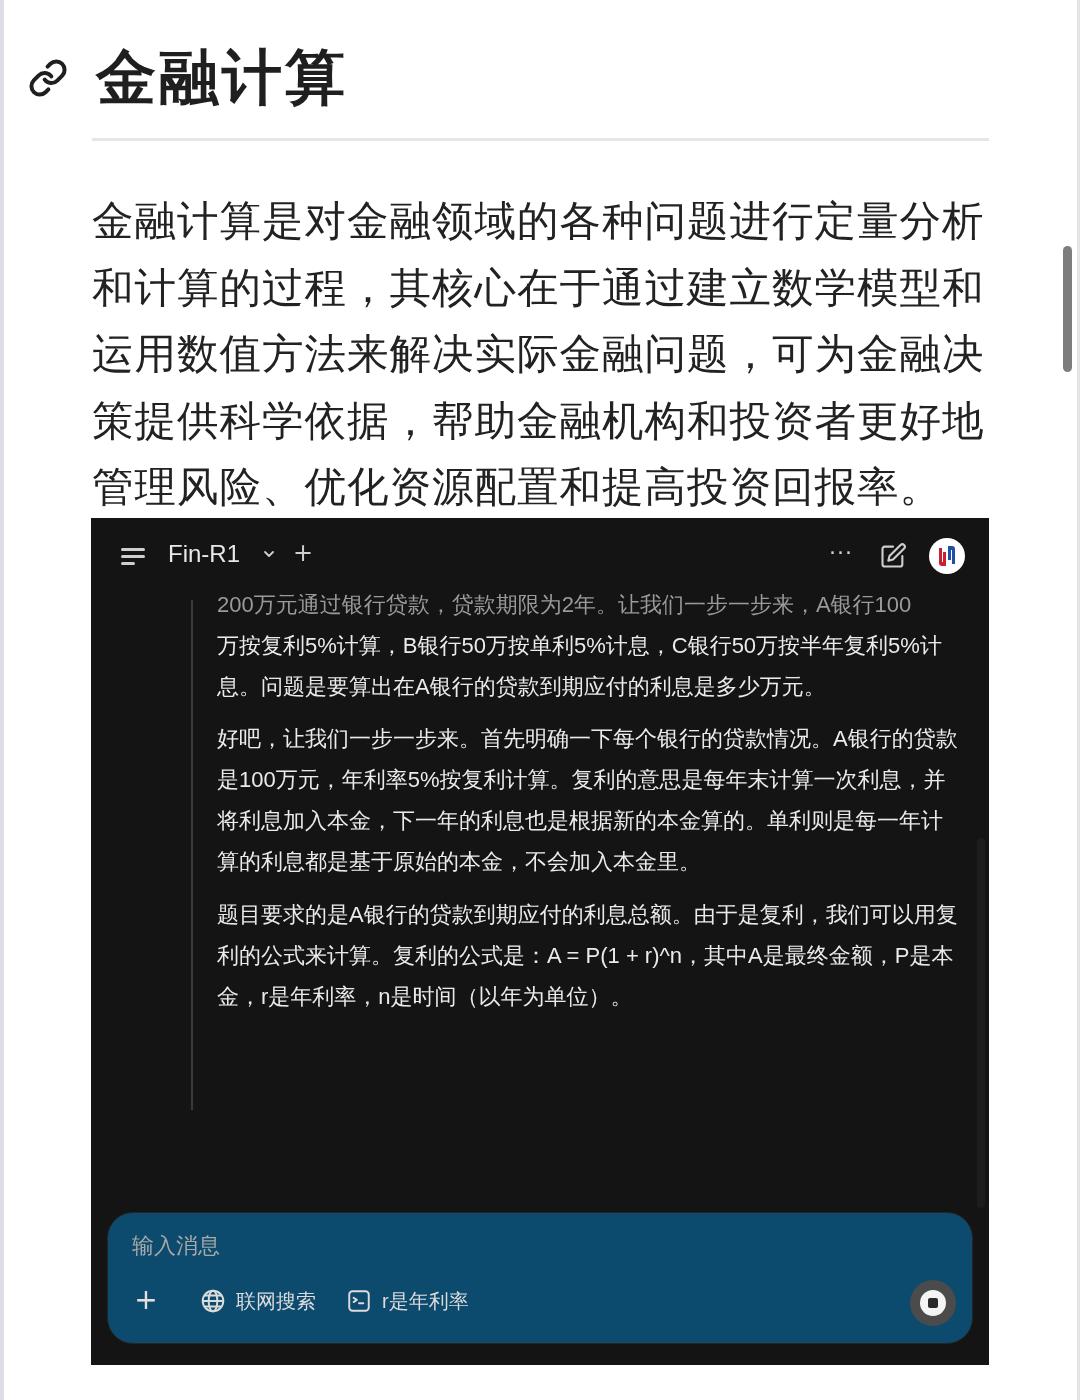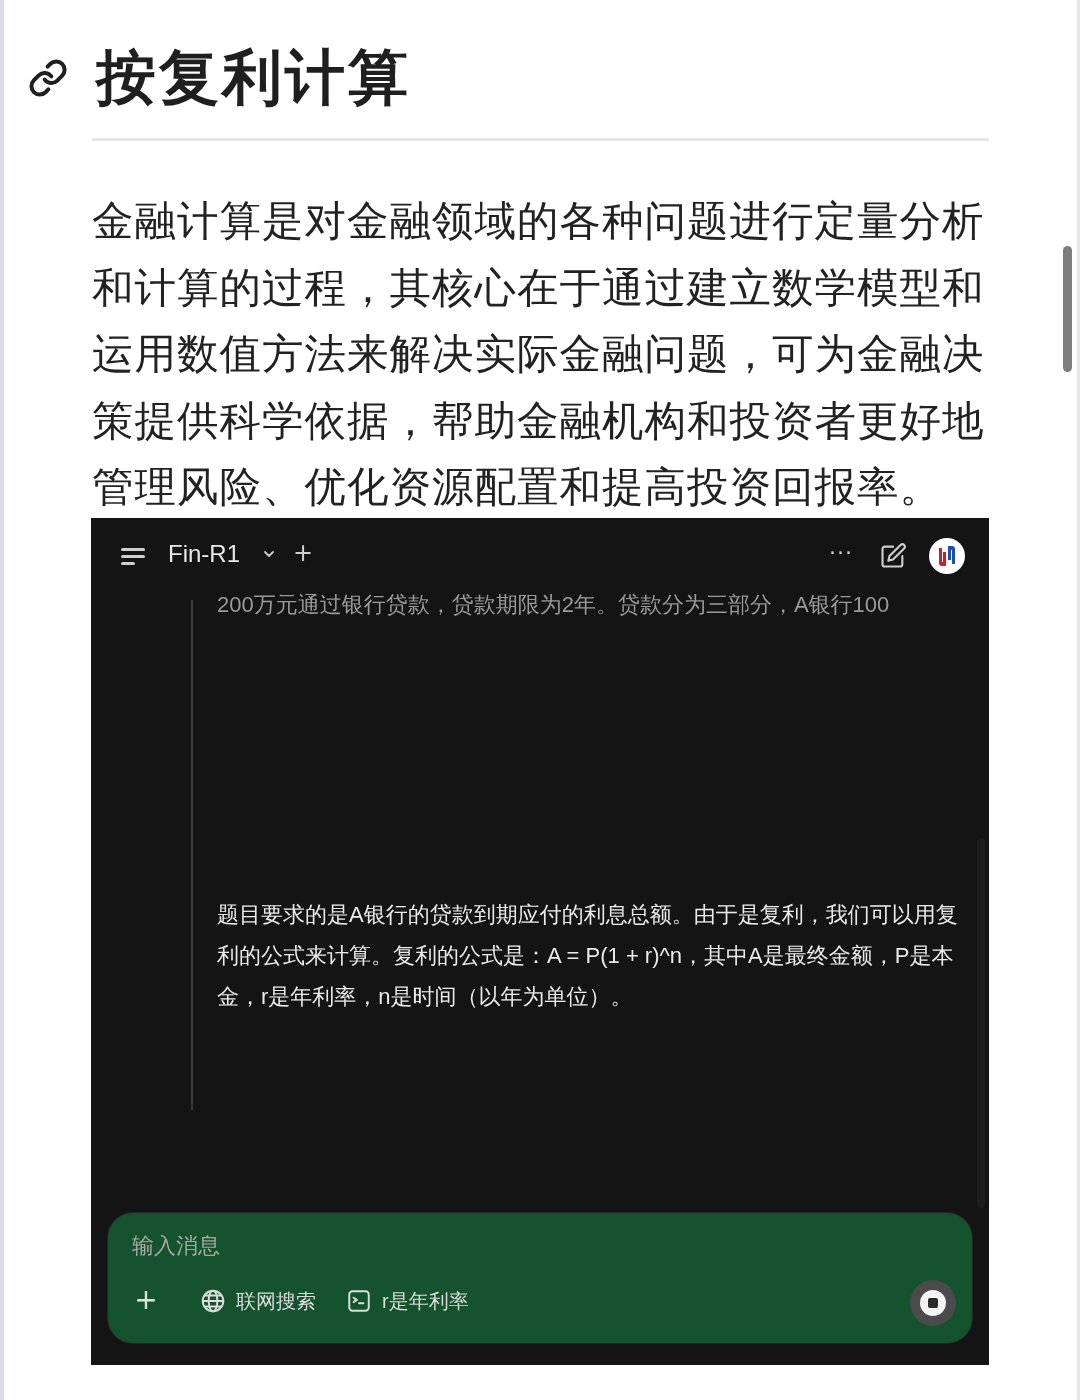--- a/index.html
+++ b/index.html
@@ -60,7 +60,7 @@
       <path d="M14 11a5 5 0 0 0-7.54-.54l-3 3a5 5 0 0 0 7.07 7.07l1.71-1.71"></path>
     </svg>
   </span>
-  <h1 class="page-title">按复利计算</h1>
+  <h1 class="page-title">金融计算</h1>
 </div>
 <div class="title-divider"></div>
 

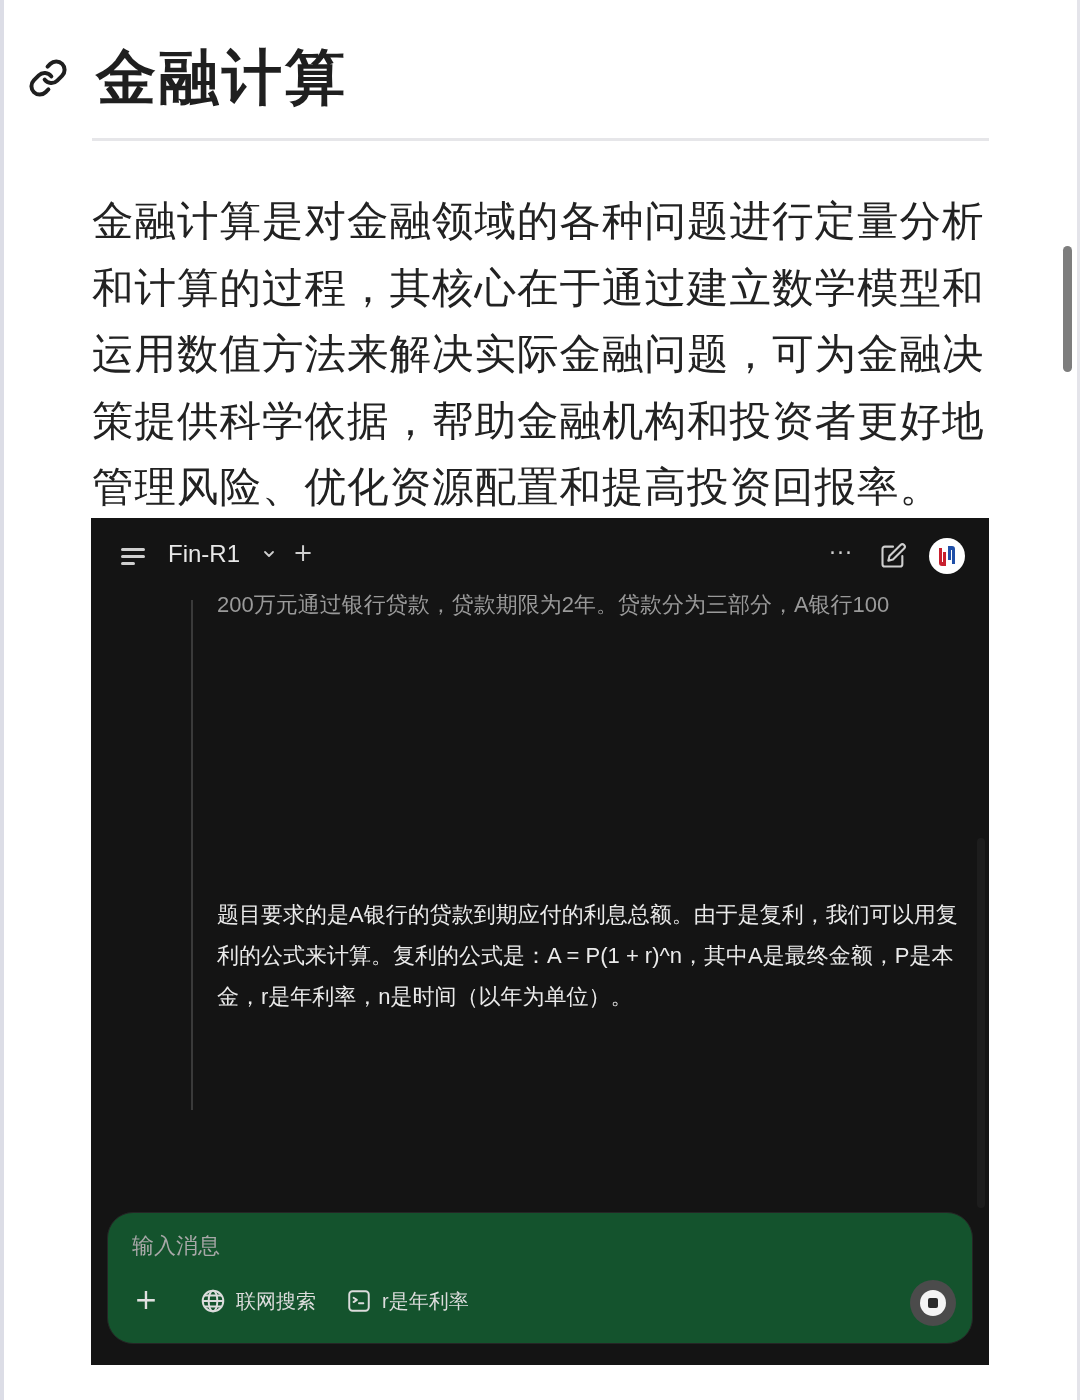--- a/index.html
+++ b/index.html
@@ -94,7 +94,7 @@
   <div class="thinking-border"></div>
 
   <p class="thought-para" style="top:66px;">
-    <span class="faded">200万元通过银行贷款，贷款期限为2年。贷款分为三部分，A银行100</span><br>
+    <span class="faded">200万元通过银行贷款，贷款期限为2年。让我们一步一步来，A银行100</span><br>
   </p>
   <p class="thought-para" style="top:376px;">题目要求的是A银行的贷款到期应付的利息总额。由于是复利，我们可以用复利的公式来计算。复利的公式是：A = P(1 + r)^n，其中A是最终金额，P是本金，r是年利率，n是时间（以年为单位）。</p>
 

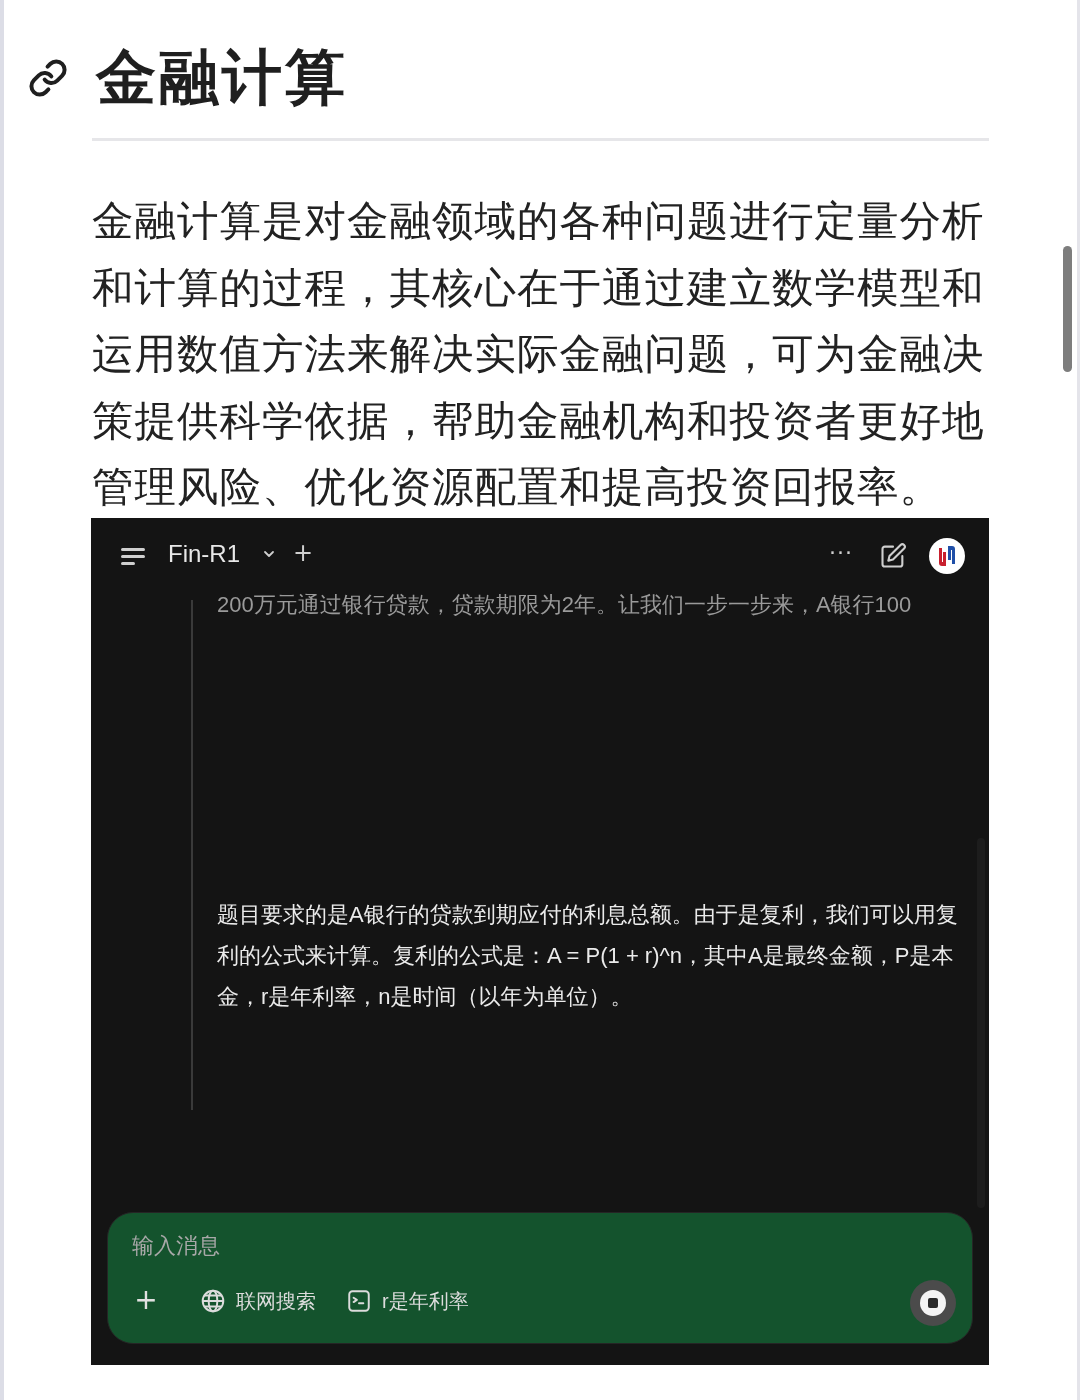--- a/index.html
+++ b/index.html
@@ -95,6 +95,7 @@
 
   <p class="thought-para" style="top:66px;">
     <span class="faded">200万元通过银行贷款，贷款期限为2年。让我们一步一步来，A银行100</span><br>
+    <span>万按复利5%计算，B银行50万按单利5%计息，C银行50万按半年复利5%计息。问题是要算出在A银行的贷款到期应付的利息是多少万元。</span>
   </p>
   <p class="thought-para" style="top:376px;">题目要求的是A银行的贷款到期应付的利息总额。由于是复利，我们可以用复利的公式来计算。复利的公式是：A = P(1 + r)^n，其中A是最终金额，P是本金，r是年利率，n是时间（以年为单位）。</p>
 

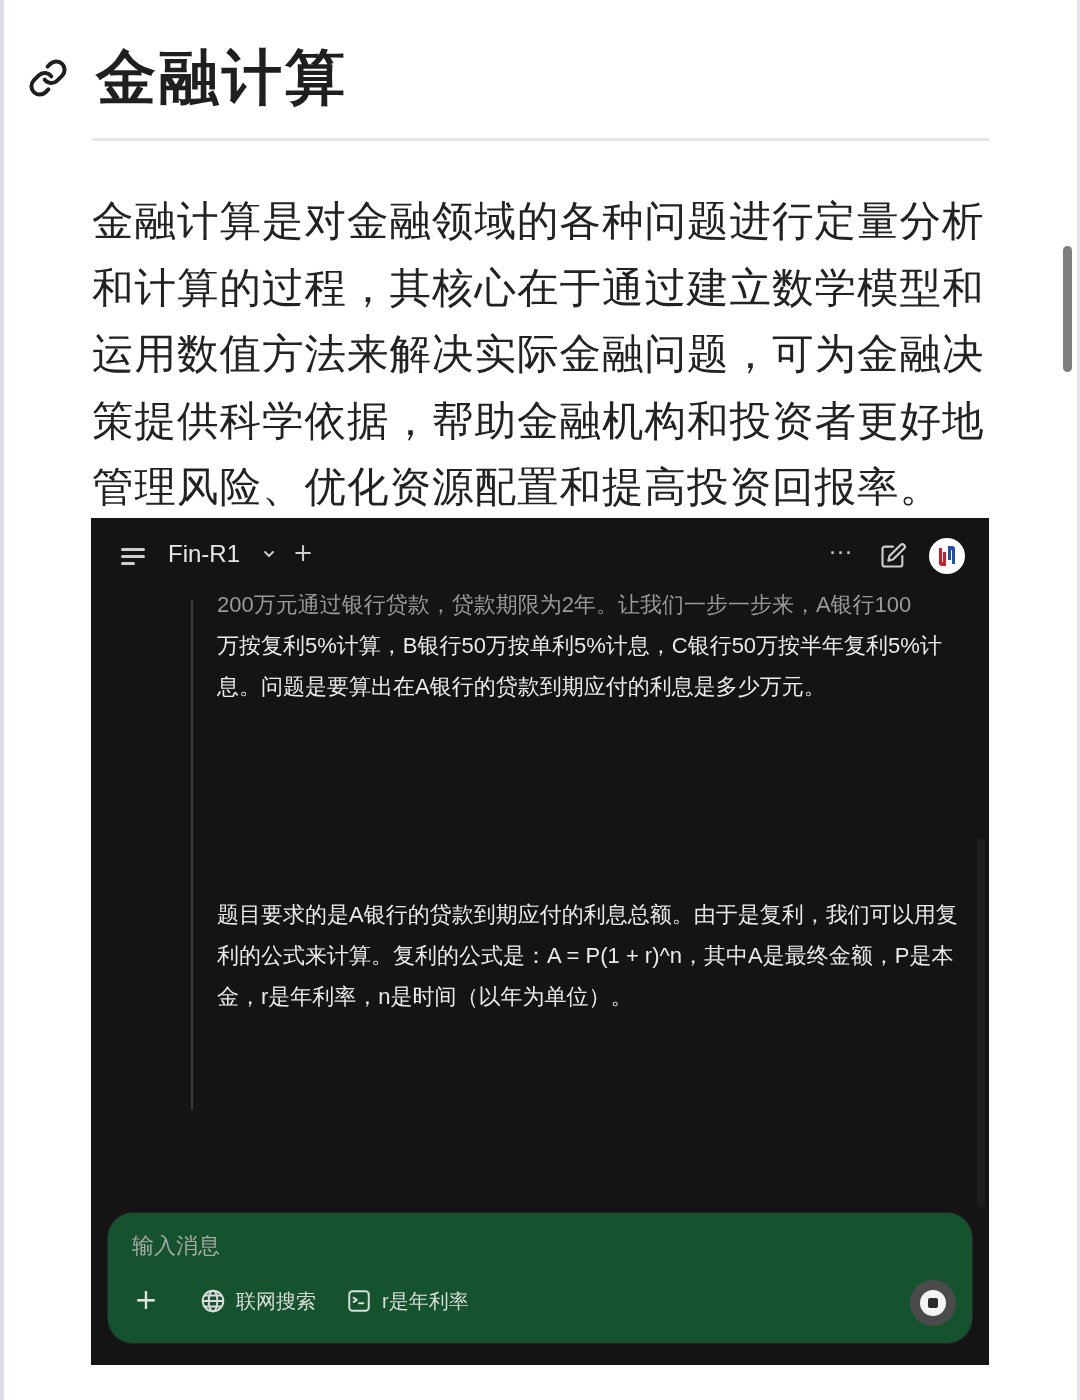--- a/index.html
+++ b/index.html
@@ -97,6 +97,7 @@
     <span class="faded">200万元通过银行贷款，贷款期限为2年。让我们一步一步来，A银行100</span><br>
     <span>万按复利5%计算，B银行50万按单利5%计息，C银行50万按半年复利5%计息。问题是要算出在A银行的贷款到期应付的利息是多少万元。</span>
   </p>
+  <p class="thought-para" style="top:200px;">好吧，让我们一步一步来。首先明确一下每个银行的贷款情况。A银行的贷款是100万元，年利率5%按复利计算。复利的意思是每年末计算一次利息，并将利息加入本金，下一年的利息也是根据新的本金算的。单利则是每一年计算的利息都是基于原始的本金，不会加入本金里。</p>
   <p class="thought-para" style="top:376px;">题目要求的是A银行的贷款到期应付的利息总额。由于是复利，我们可以用复利的公式来计算。复利的公式是：A = P(1 + r)^n，其中A是最终金额，P是本金，r是年利率，n是时间（以年为单位）。</p>
 
   <div class="chat-scrollbar"></div>

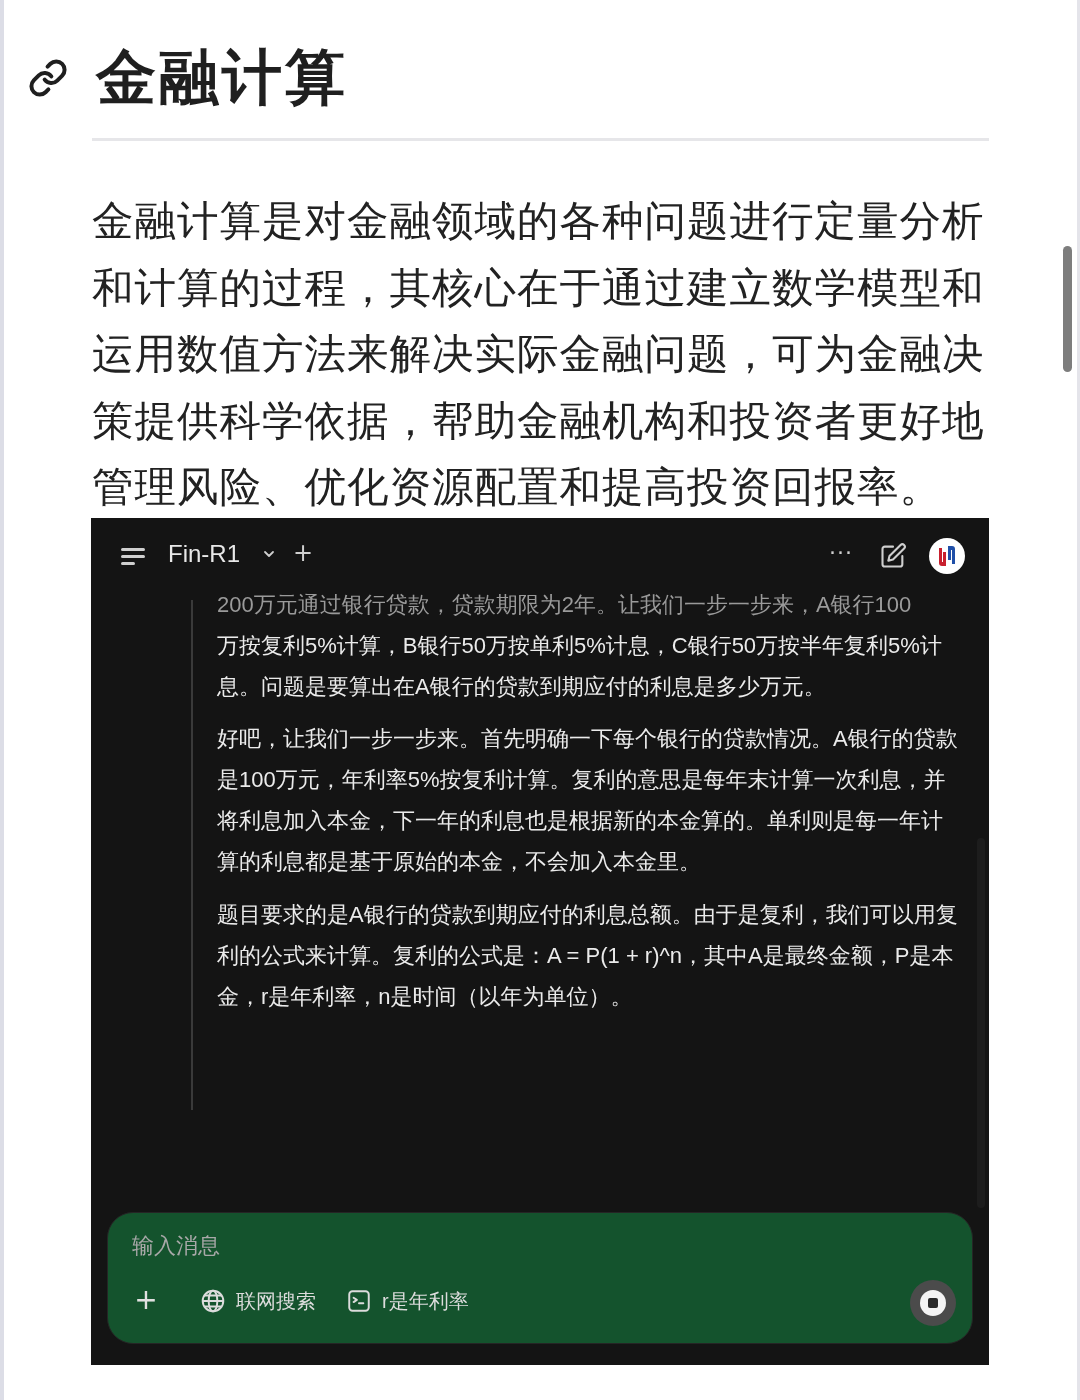--- a/index.html
+++ b/index.html
@@ -36,7 +36,7 @@
 
   .chat-scrollbar { position: absolute; left: 886px; top: 320px; width: 8px; height: 370px; border-radius: 4px; background: #1d1d1d; }
 
-  .composer { position: absolute; left: 16px; top: 694px; width: 866px; height: 132px; background: #14532d; border-radius: 26px; border: 1px solid #252525; }
+  .composer { position: absolute; left: 16px; top: 694px; width: 866px; height: 132px; background: #0c4a6e; border-radius: 26px; border: 1px solid #252525; }
   .composer-input { position: absolute; left: 24px; top: 18px; width: 700px; height: 30px; background: transparent; border: none; outline: none; color: #a8a8a8; font-size: 22px; font-family: "Liberation Sans", sans-serif; }
   .composer-input::placeholder { color: #a8a8a8; }
   .attach-button { position: absolute; left: 26px; top: 76px; width: 24px; height: 24px; color: #e0e0e0; font-size: 28px; line-height: 22px; text-align: center; }

